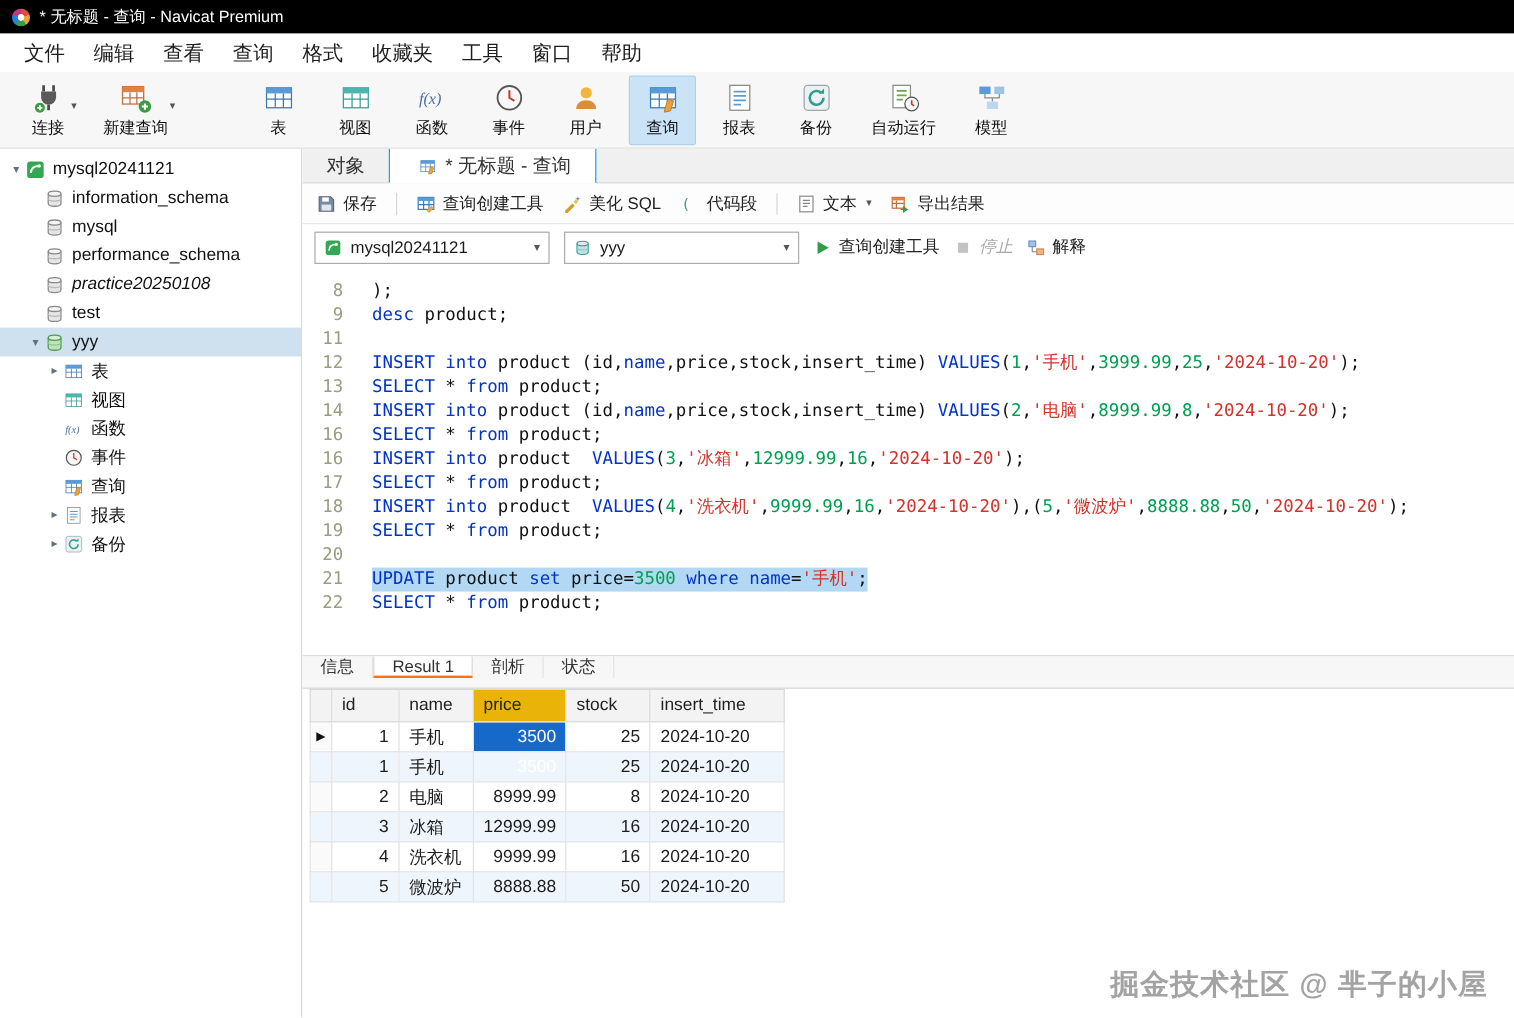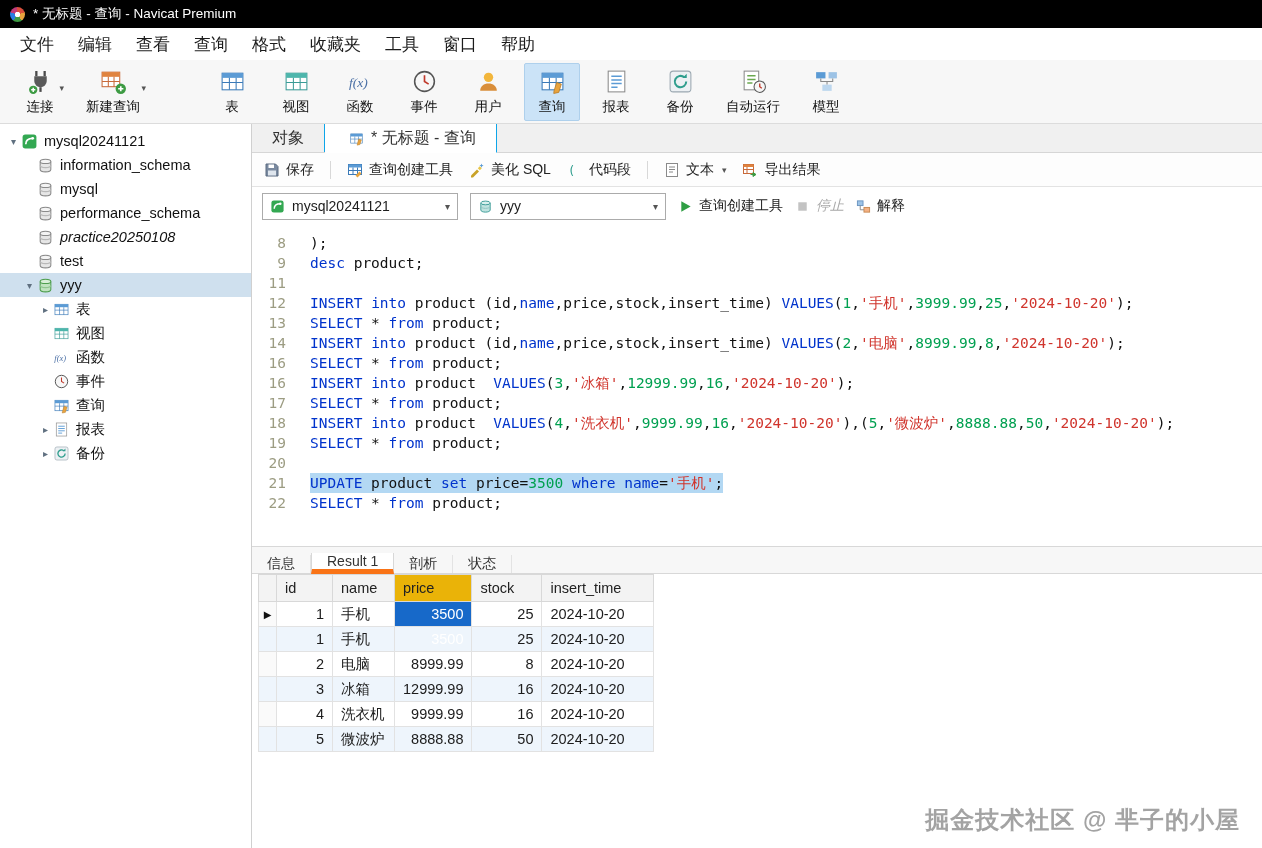--- a/index.html
+++ b/index.html
@@ -77,7 +77,7 @@
   .tk-p{color:#111;}
 
   
-  .result-tabs{height:27px;background:#f7f7f7;border-bottom:1px solid #d8d8d8;display:flex;align-items:flex-end;flex:0 0 auto;}
+  .result-tabs{height:27px;background:#f7f7f7;border-bottom:1px solid #d8d8d8;display:flex;align-items:flex-start;flex:0 0 auto;}
   .r-tab{display:flex;align-items:center;padding:0 15px;font-size:14px;color:#333;border-right:1px solid #e3e3e3;}
   .r-tab.active{background:#fff;border:1px solid #d8d8d8;border-top:none;border-bottom:5px solid #f97316;margin-bottom:-1px;}
 

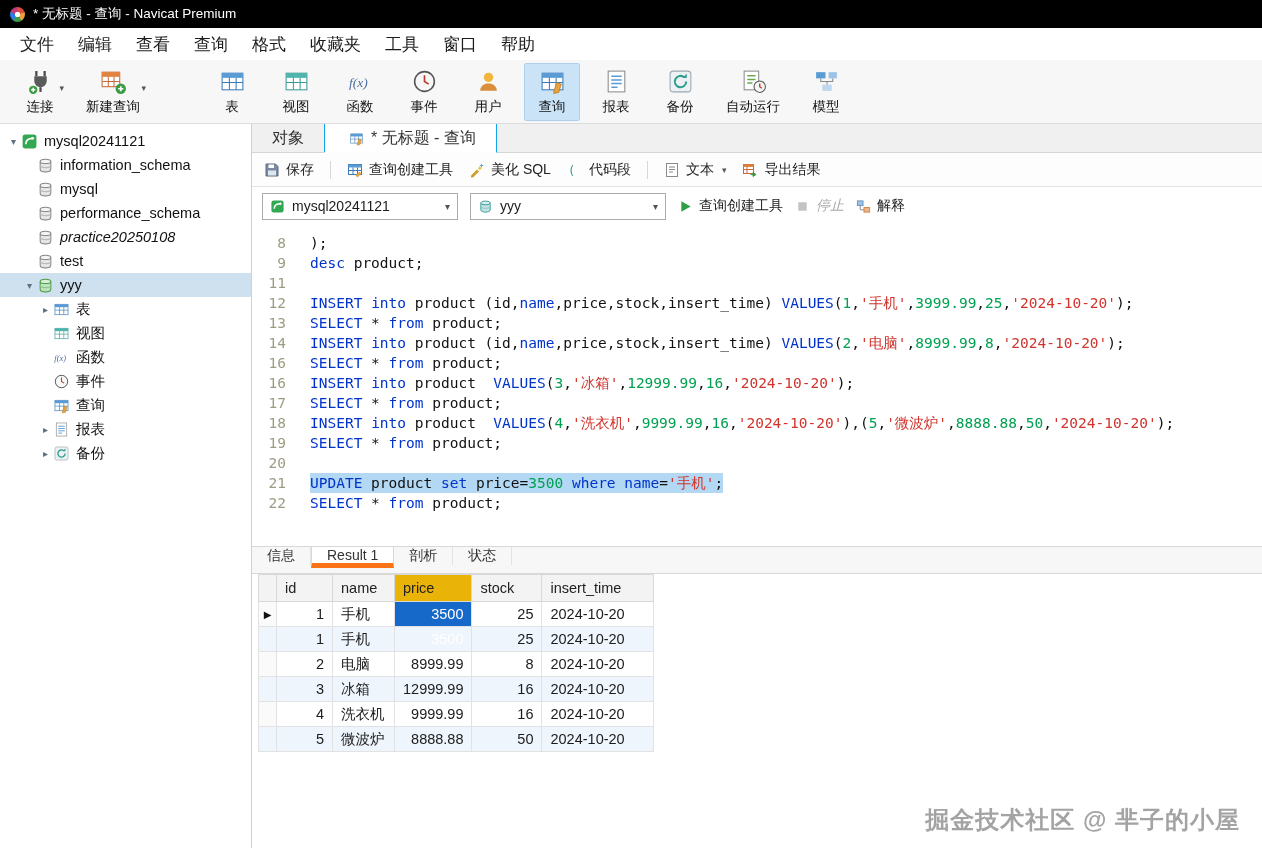--- a/index.html
+++ b/index.html
@@ -79,7 +79,7 @@
   
   .result-tabs{height:27px;background:#f7f7f7;border-bottom:1px solid #d8d8d8;display:flex;align-items:flex-start;flex:0 0 auto;}
   .r-tab{display:flex;align-items:center;padding:0 15px;font-size:14px;color:#333;border-right:1px solid #e3e3e3;}
-  .r-tab.active{background:#fff;border:1px solid #d8d8d8;border-top:none;border-bottom:5px solid #f97316;margin-bottom:-1px;}
+  .r-tab.active{background:#fff;border:1px solid #d8d8d8;border-top:none;border-bottom:2px solid #f97316;margin-bottom:-1px;}
 
   
   .grid-wrap{padding:0 0 0 6px;}

